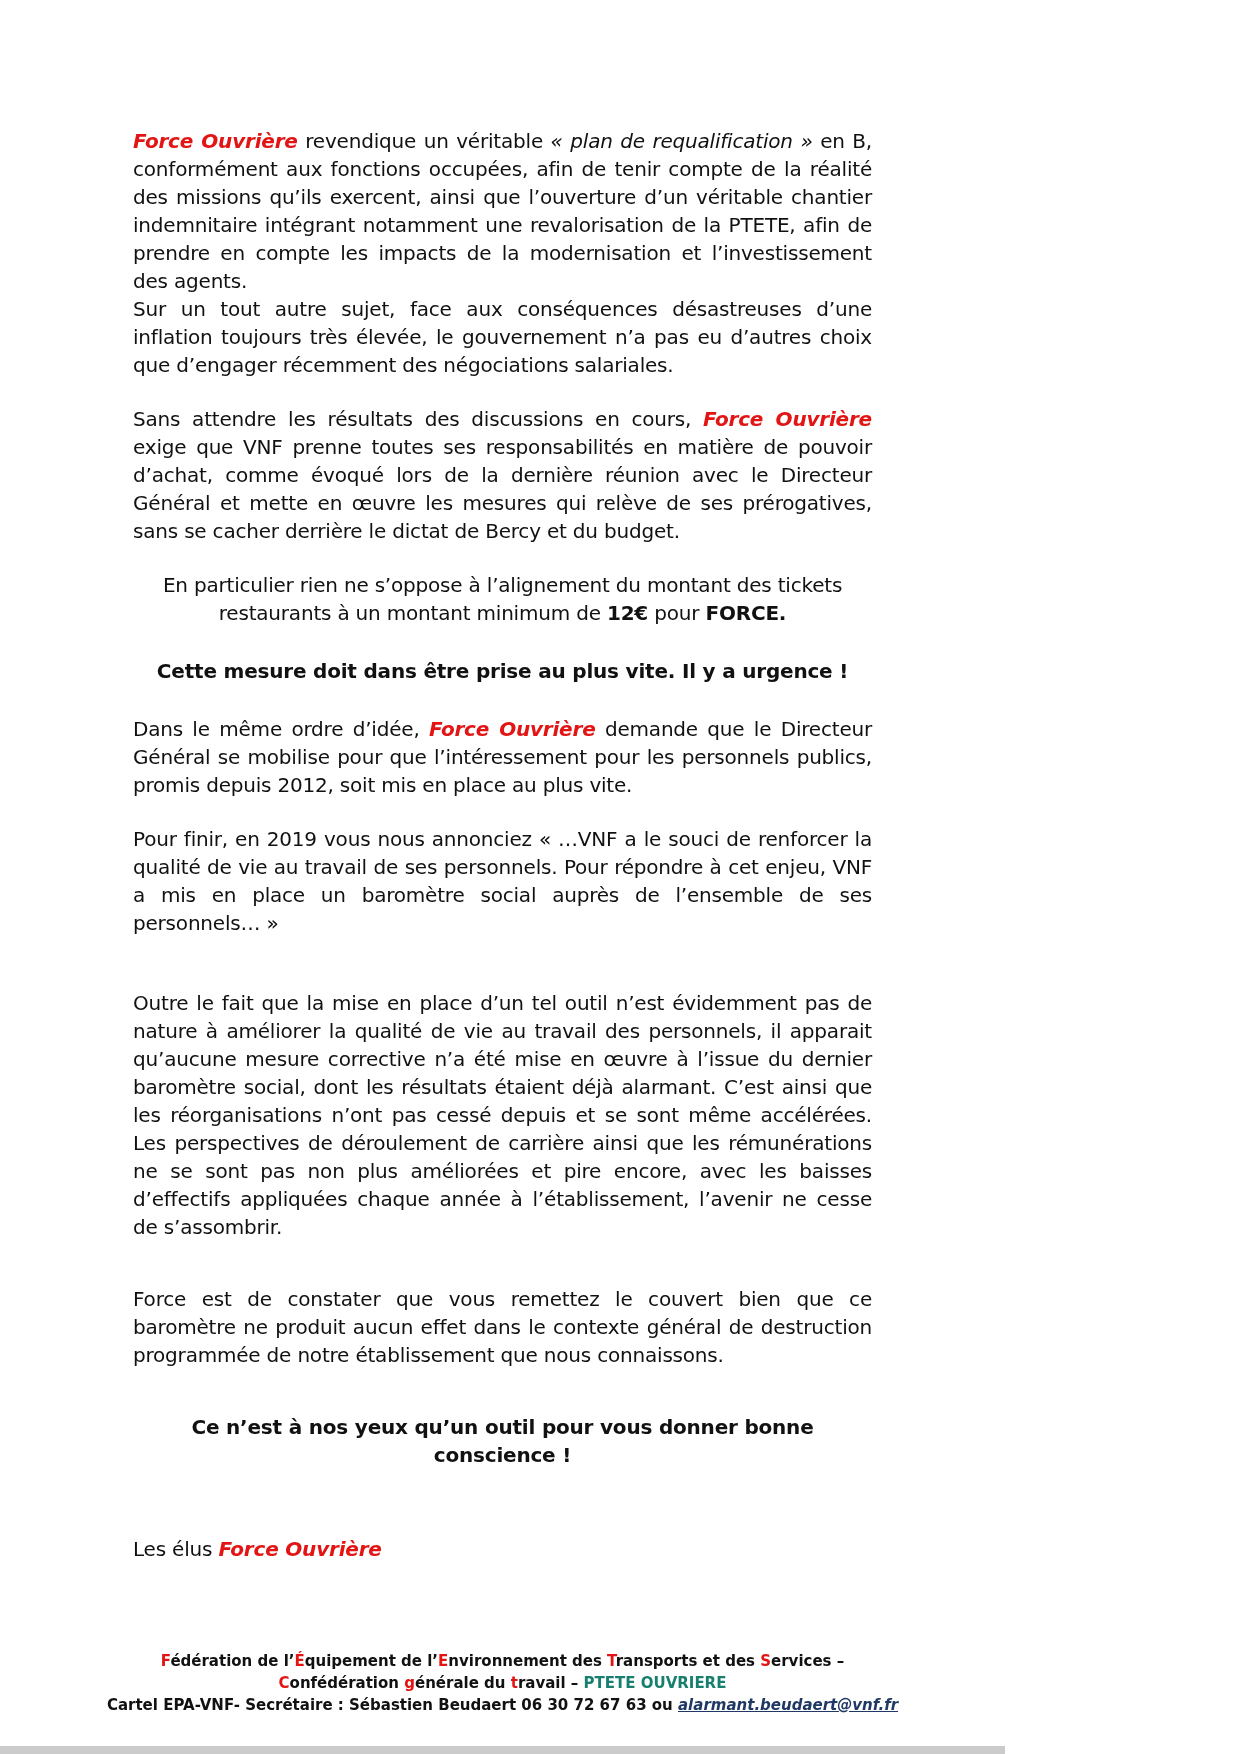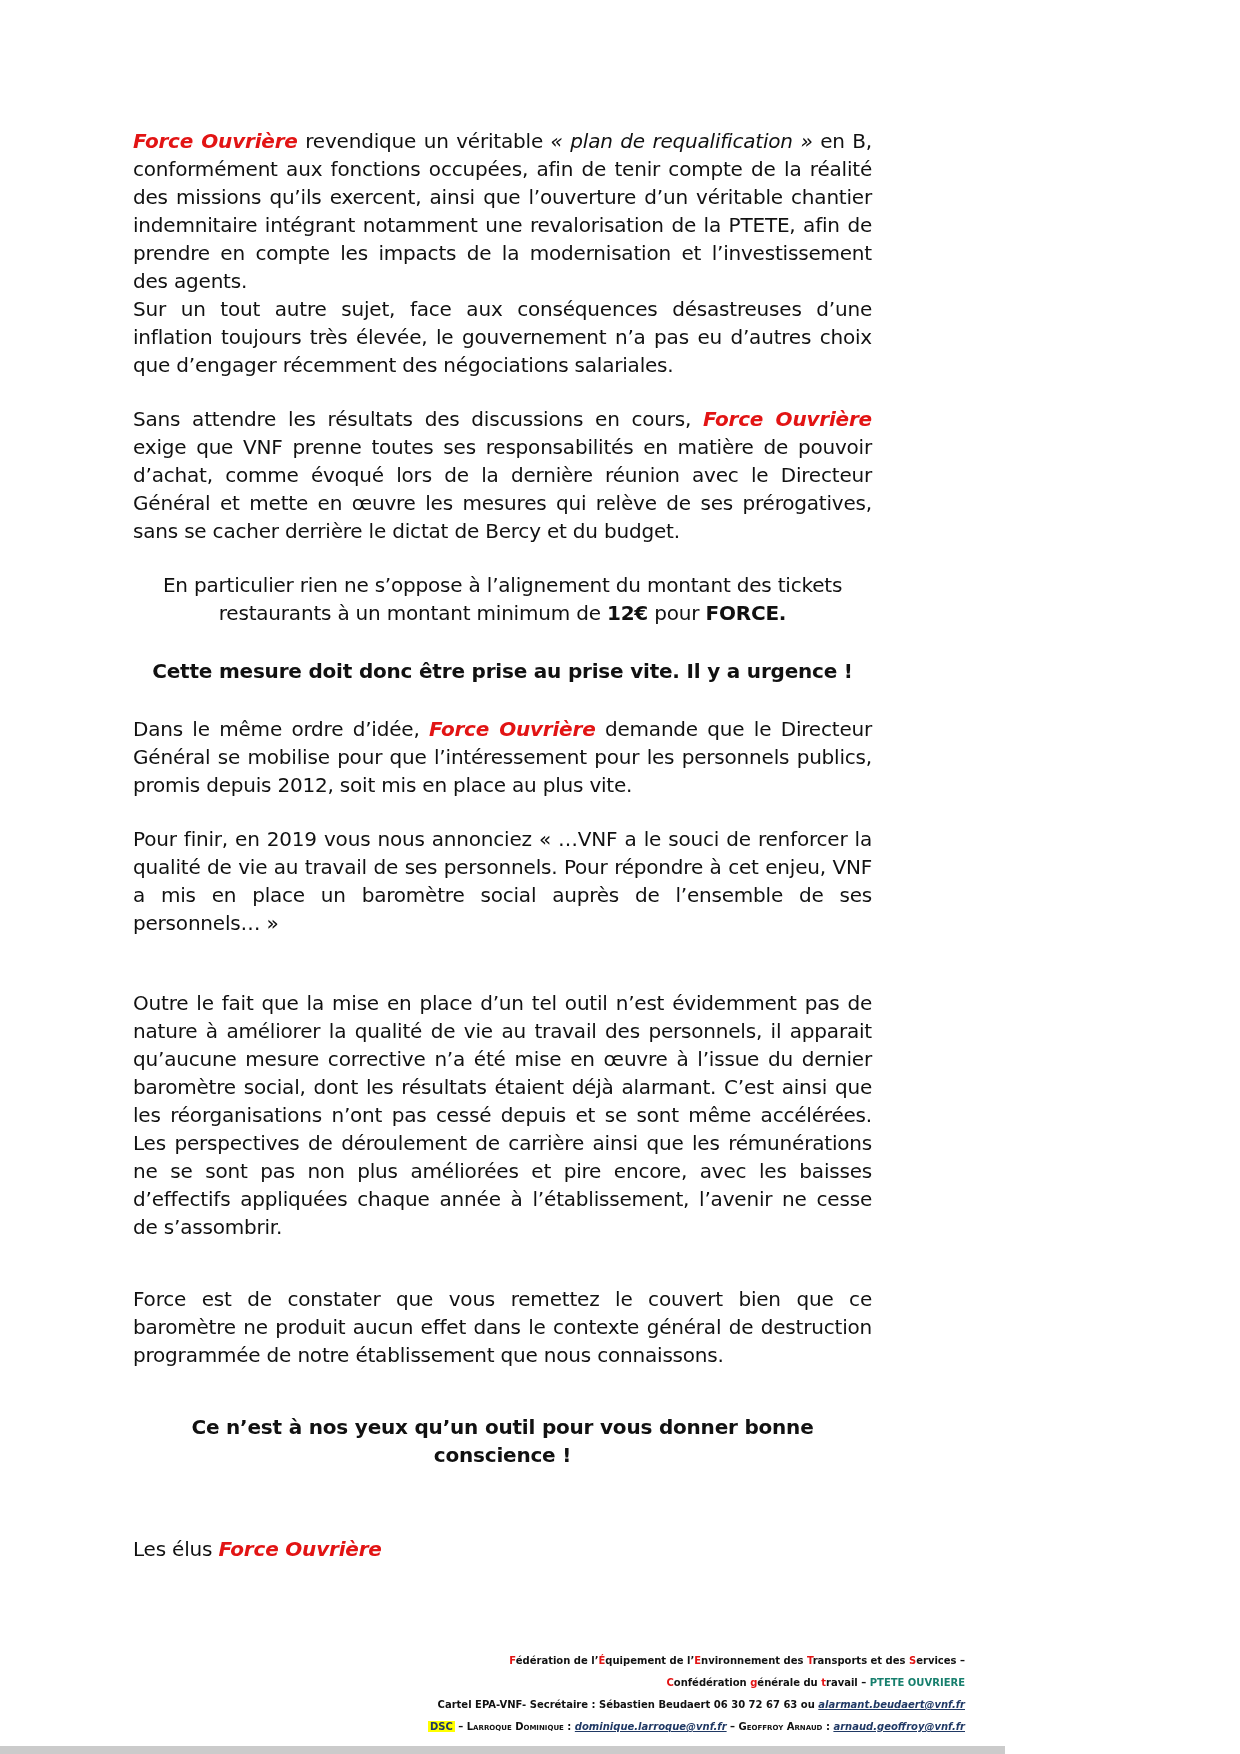--- a/index.html
+++ b/index.html
@@ -81,7 +81,7 @@
       <p class="para align-justify space-none"><span class="seg">Sur un tout autre sujet, face aux conséquences désastreuses d’une inflation toujours très élevée, le gouvernement n’a pas eu d’autres choix que d’engager récemment des négociations salariales.</span></p>
       <p class="para align-justify space-sm"><span class="seg">Sans attendre les résultats des discussions en cours, </span><span class="seg-fo">Force Ouvrière</span><span class="seg"> exige que VNF prenne toutes ses responsabilités en matière de pouvoir d’achat, comme évoqué lors de la dernière réunion avec le Directeur Général et mette en œuvre les mesures qui relève de ses prérogatives, sans se cacher derrière le dictat de Bercy et du budget.</span></p>
       <p class="para align-center space-sm"><span class="seg">En particulier rien ne s’oppose à l’alignement du montant des tickets restaurants à un montant minimum de </span><span class="seg-b">12€</span><span class="seg"> pour </span><span class="seg-b">FORCE.</span></p>
-      <p class="para align-center space-md"><span class="seg-b">Cette mesure doit donc être prise au prise vite. Il y a urgence !</span></p>
+      <p class="para align-center space-md"><span class="seg-b">Cette mesure doit dans être prise au plus vite. Il y a urgence !</span></p>
       <p class="para align-justify space-md"><span class="seg">Dans le même ordre d’idée, </span><span class="seg-fo">Force Ouvrière</span><span class="seg"> demande que le Directeur Général se mobilise pour que l’intéressement pour les personnels publics, promis depuis 2012, soit mis en place au plus vite.</span></p>
       <p class="para align-justify space-sm"><span class="seg">Pour finir, en 2019 vous nous annonciez « …VNF a le souci de renforcer la qualité de vie au travail de ses personnels. Pour répondre à cet enjeu, VNF a mis en place un baromètre social auprès de l’ensemble de ses personnels… »</span></p>
       <p class="para align-justify space-xl"><span class="seg">Outre le fait que la mise en place d’un tel outil n’est évidemment pas de nature à améliorer la qualité de vie au travail des personnels, il apparait qu’aucune mesure corrective n’a été mise en œuvre à l’issue du dernier baromètre social, dont les résultats étaient déjà alarmant. C’est ainsi que les réorganisations n’ont pas cessé depuis et se sont même accélérées. Les perspectives de déroulement de carrière ainsi que les rémunérations ne se sont pas non plus améliorées et pire encore, avec les baisses d’effectifs appliquées chaque année à l’établissement, l’avenir ne cesse de s’assombrir.</span></p>

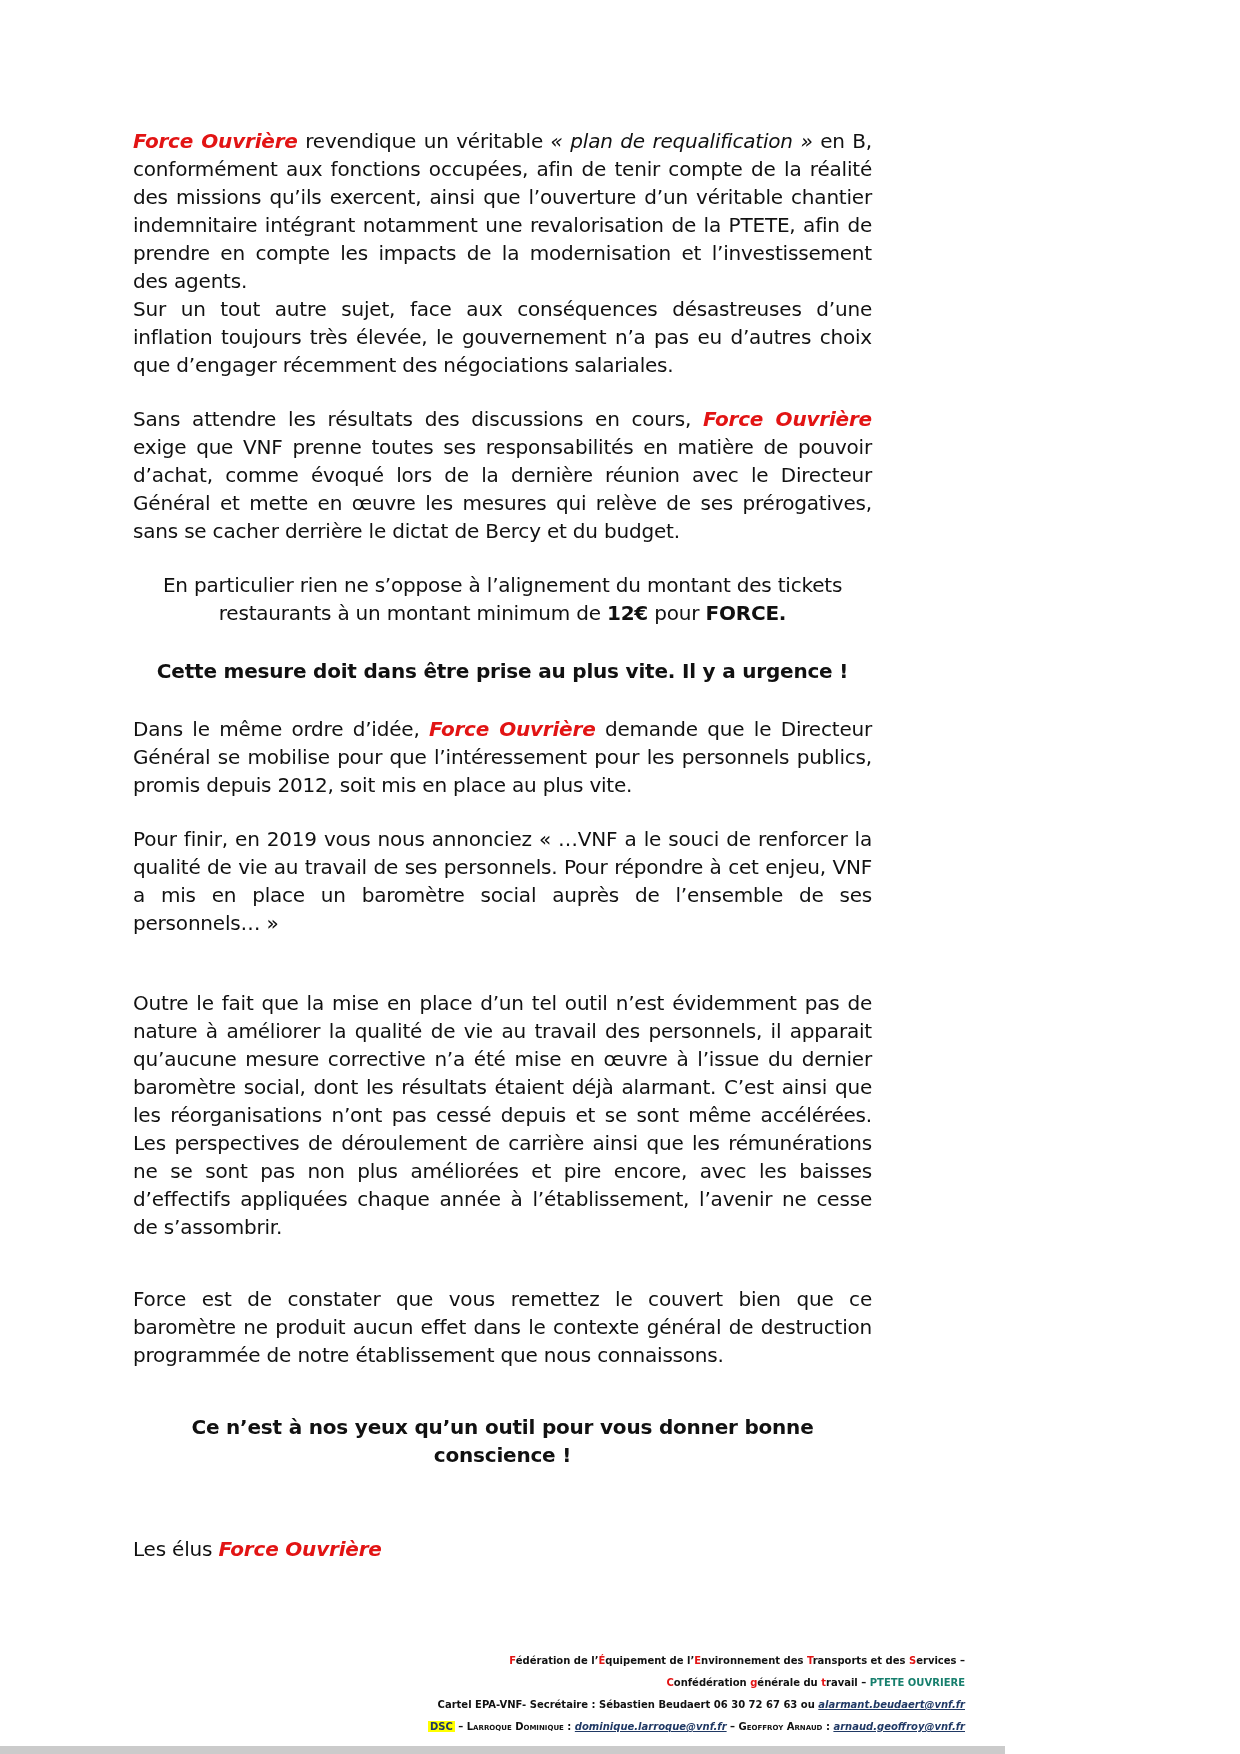--- a/index.html
+++ b/index.html
@@ -42,8 +42,8 @@
     left: 40px;
     right: 40px;
     top: 1650px;
-    text-align: right;
-    font-size: 10px;
+    text-align: center;
+    font-size: 15px;
     line-height: 22px;
     font-weight: bold;
     color: #111111;

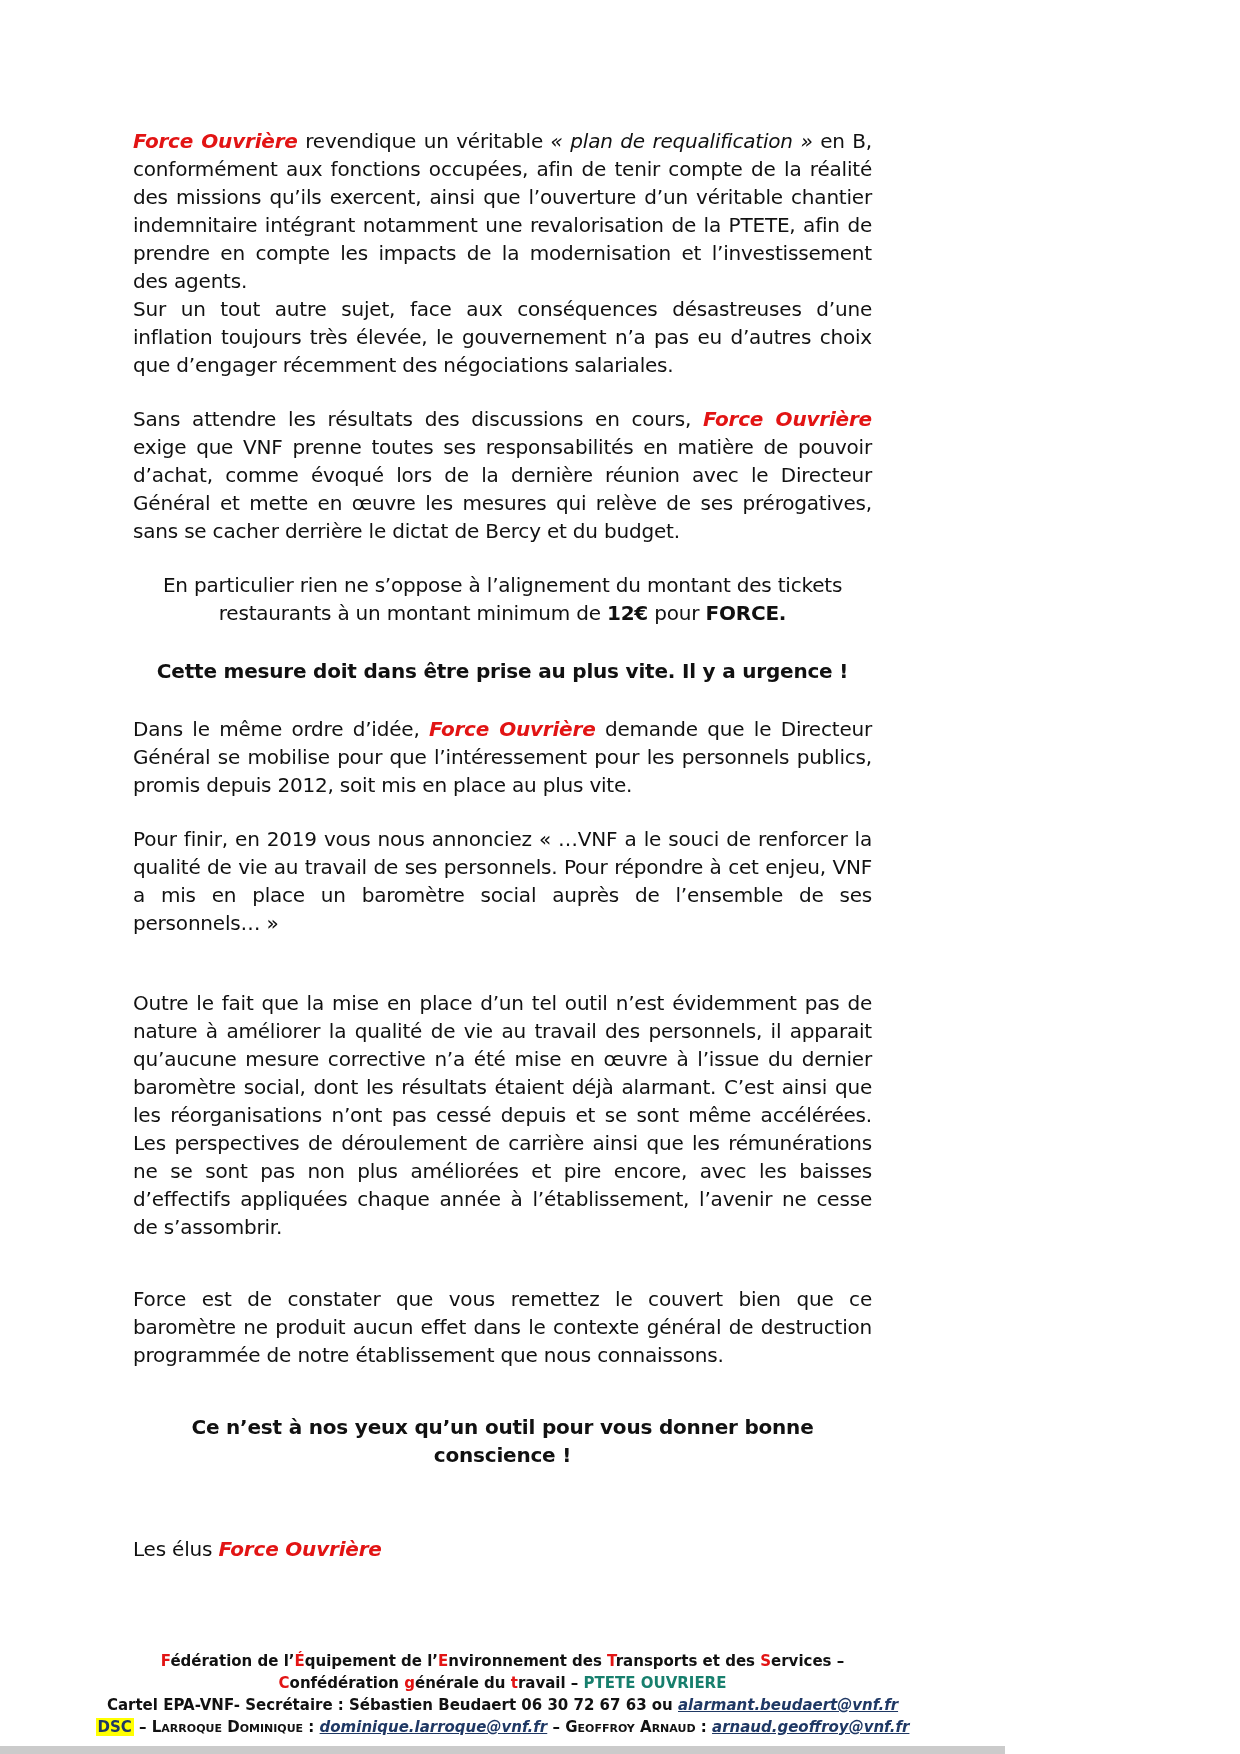--- a/index.html
+++ b/index.html
@@ -93,7 +93,6 @@
       <div class="footer-line"><span class="seg-red">F</span><span class="seg">édération de l’</span><span class="seg-red">É</span><span class="seg">quipement de l’</span><span class="seg-red">E</span><span class="seg">nvironnement des </span><span class="seg-red">T</span><span class="seg">ransports et des </span><span class="seg-red">S</span><span class="seg">ervices –</span></div>
       <div class="footer-line"><span class="seg-red">C</span><span class="seg">onfédération </span><span class="seg-red">g</span><span class="seg">énérale du </span><span class="seg-red">t</span><span class="seg">ravail – </span><span class="seg-teal">PTETE OUVRIERE</span></div>
       <div class="footer-line"><span class="seg">Cartel EPA-VNF- Secrétaire : Sébastien Beudaert 06 30 72 67 63 ou </span><a href="#" class="seg-link">alarmant.beudaert@vnf.fr</a></div>
-      <div class="footer-line"><span class="seg-dsc">DSC</span><span class="seg"> – </span><span class="seg-sc">Larroque Dominique</span><span class="seg"> : </span><a href="#" class="seg-link">dominique.larroque@vnf.fr</a><span class="seg"> – </span><span class="seg-sc">Geoffroy Arnaud</span><span class="seg"> : </span><a href="#" class="seg-link">arnaud.geoffroy@vnf.fr</a></div>
     </div>
   <div class="bottom-edge"></div>
 </div>

